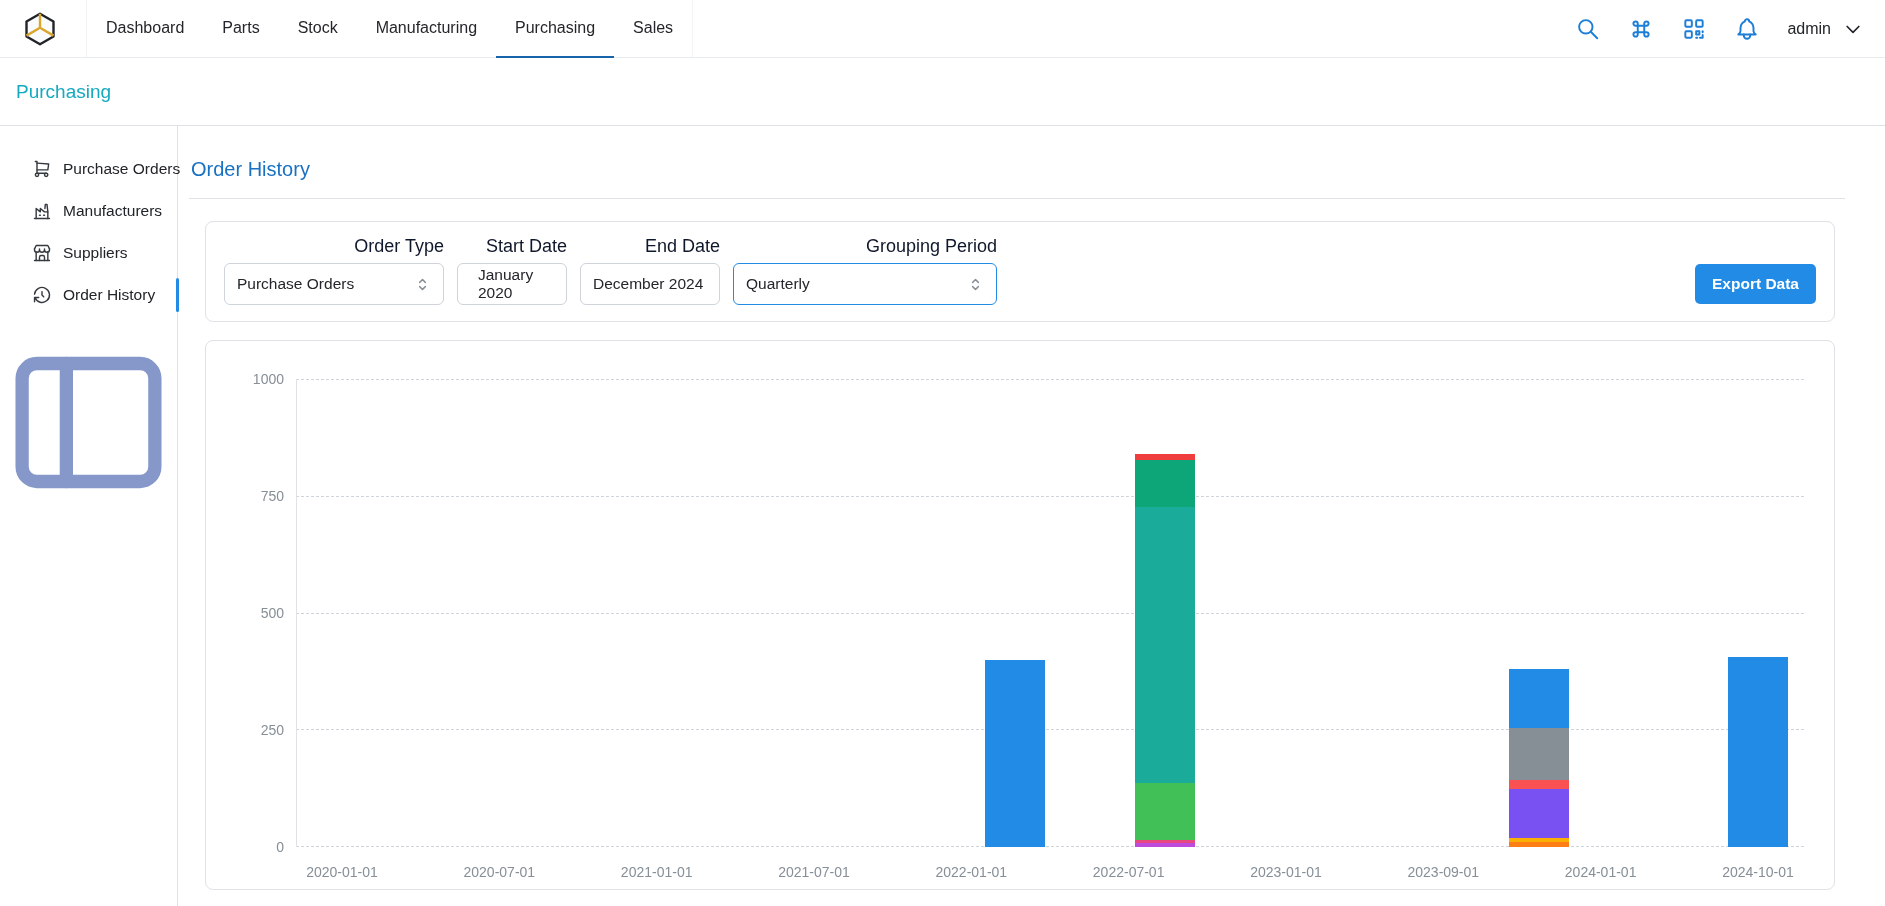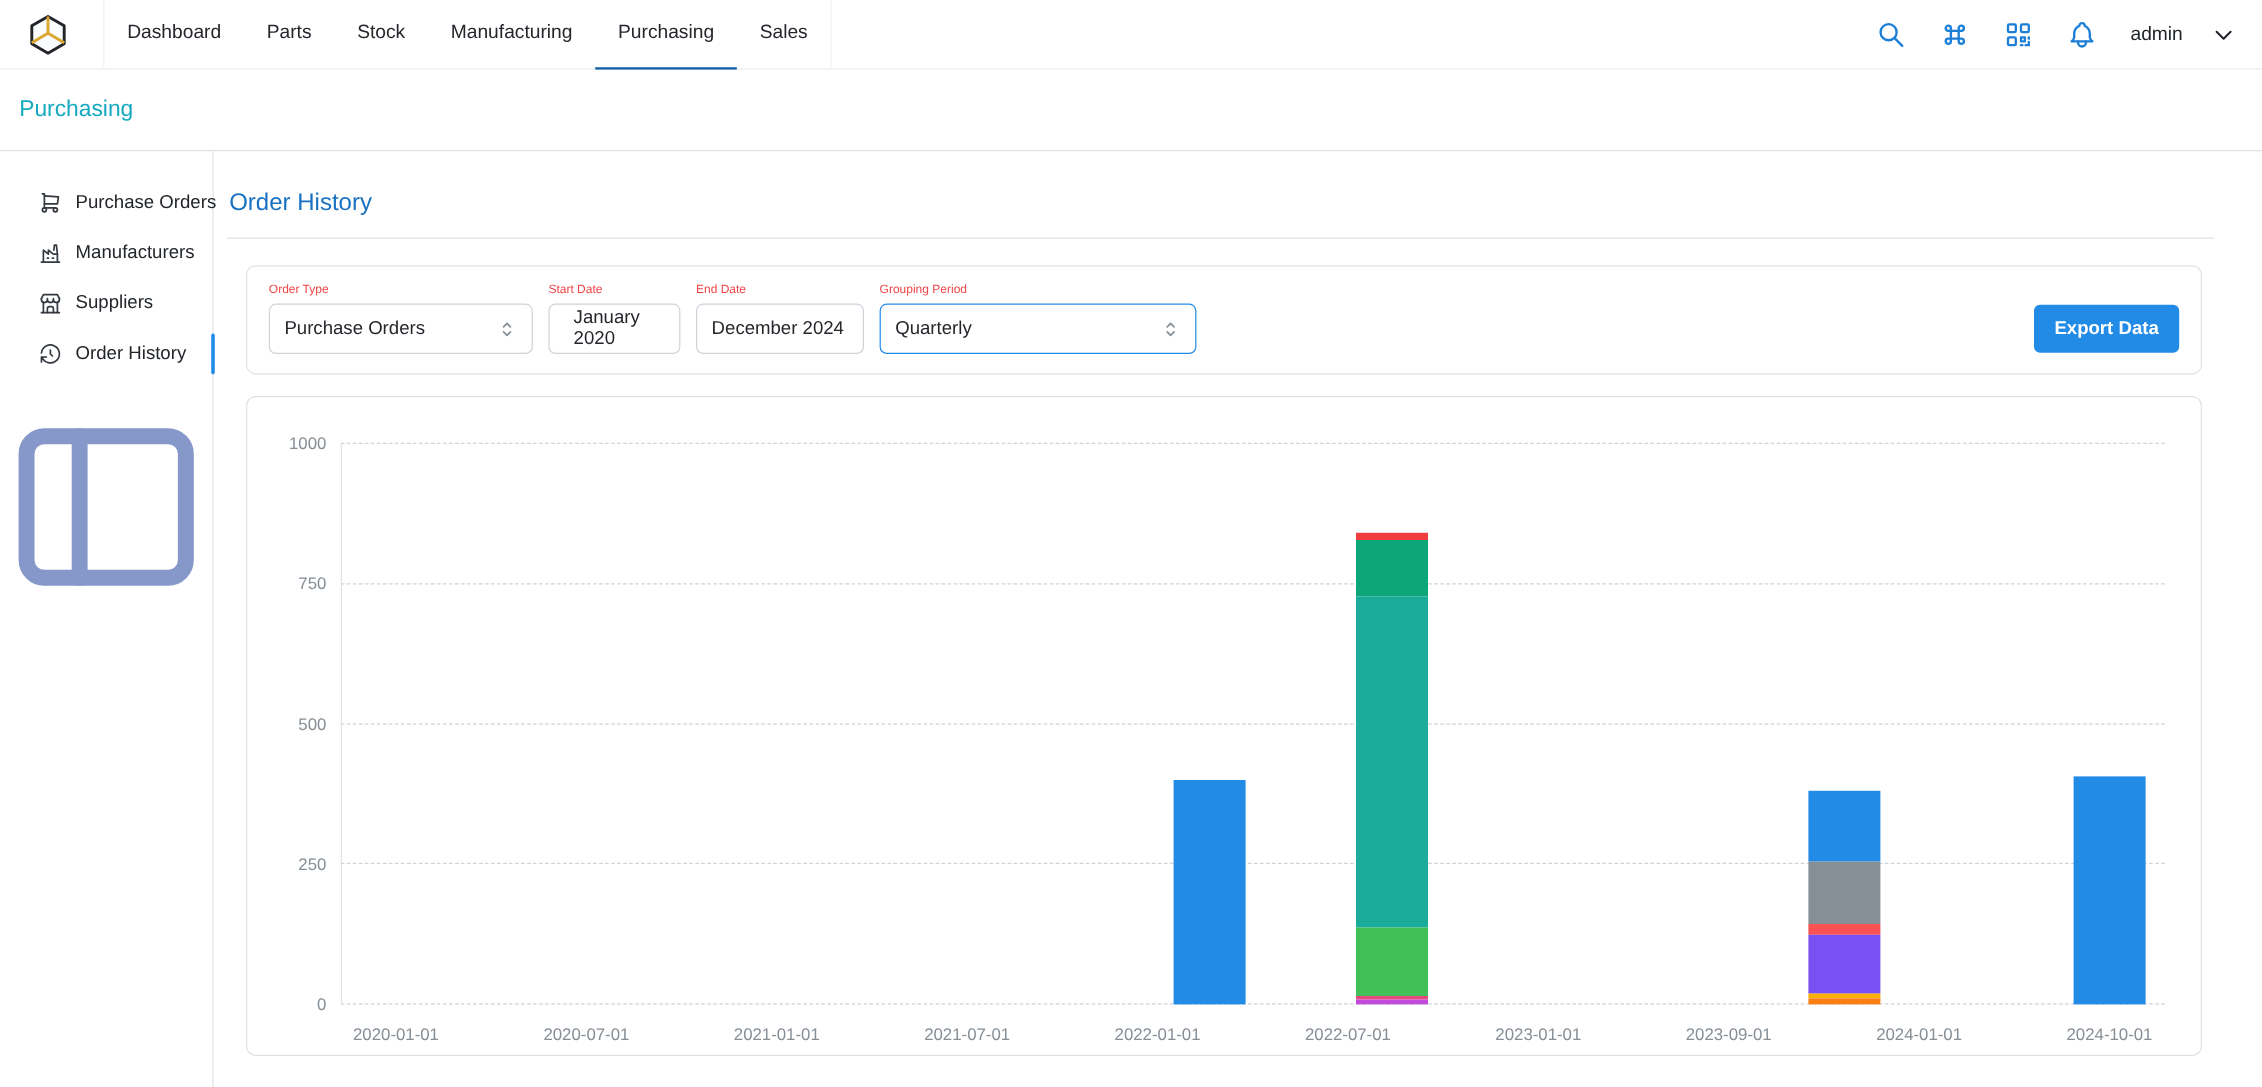--- a/index.html
+++ b/index.html
@@ -26,7 +26,7 @@
   .tab.active { border-bottom-color: #1864ab; }
   .nav-right { margin-left: auto; display: flex; align-items: center; gap: 27px; }
   .nav-icon { width: 26px; height: 26px; color: #1c7ed6; cursor: pointer; }
-  .user-menu { display:flex; align-items:center; gap:24px; cursor:pointer; }
+  .user-menu { display:flex; align-items:center; gap:12px; cursor:pointer; }
   .user-name { font-size: 16px; color:#212529; }
   .user-chevron { width: 20px; height: 20px; color:#212529; }
 

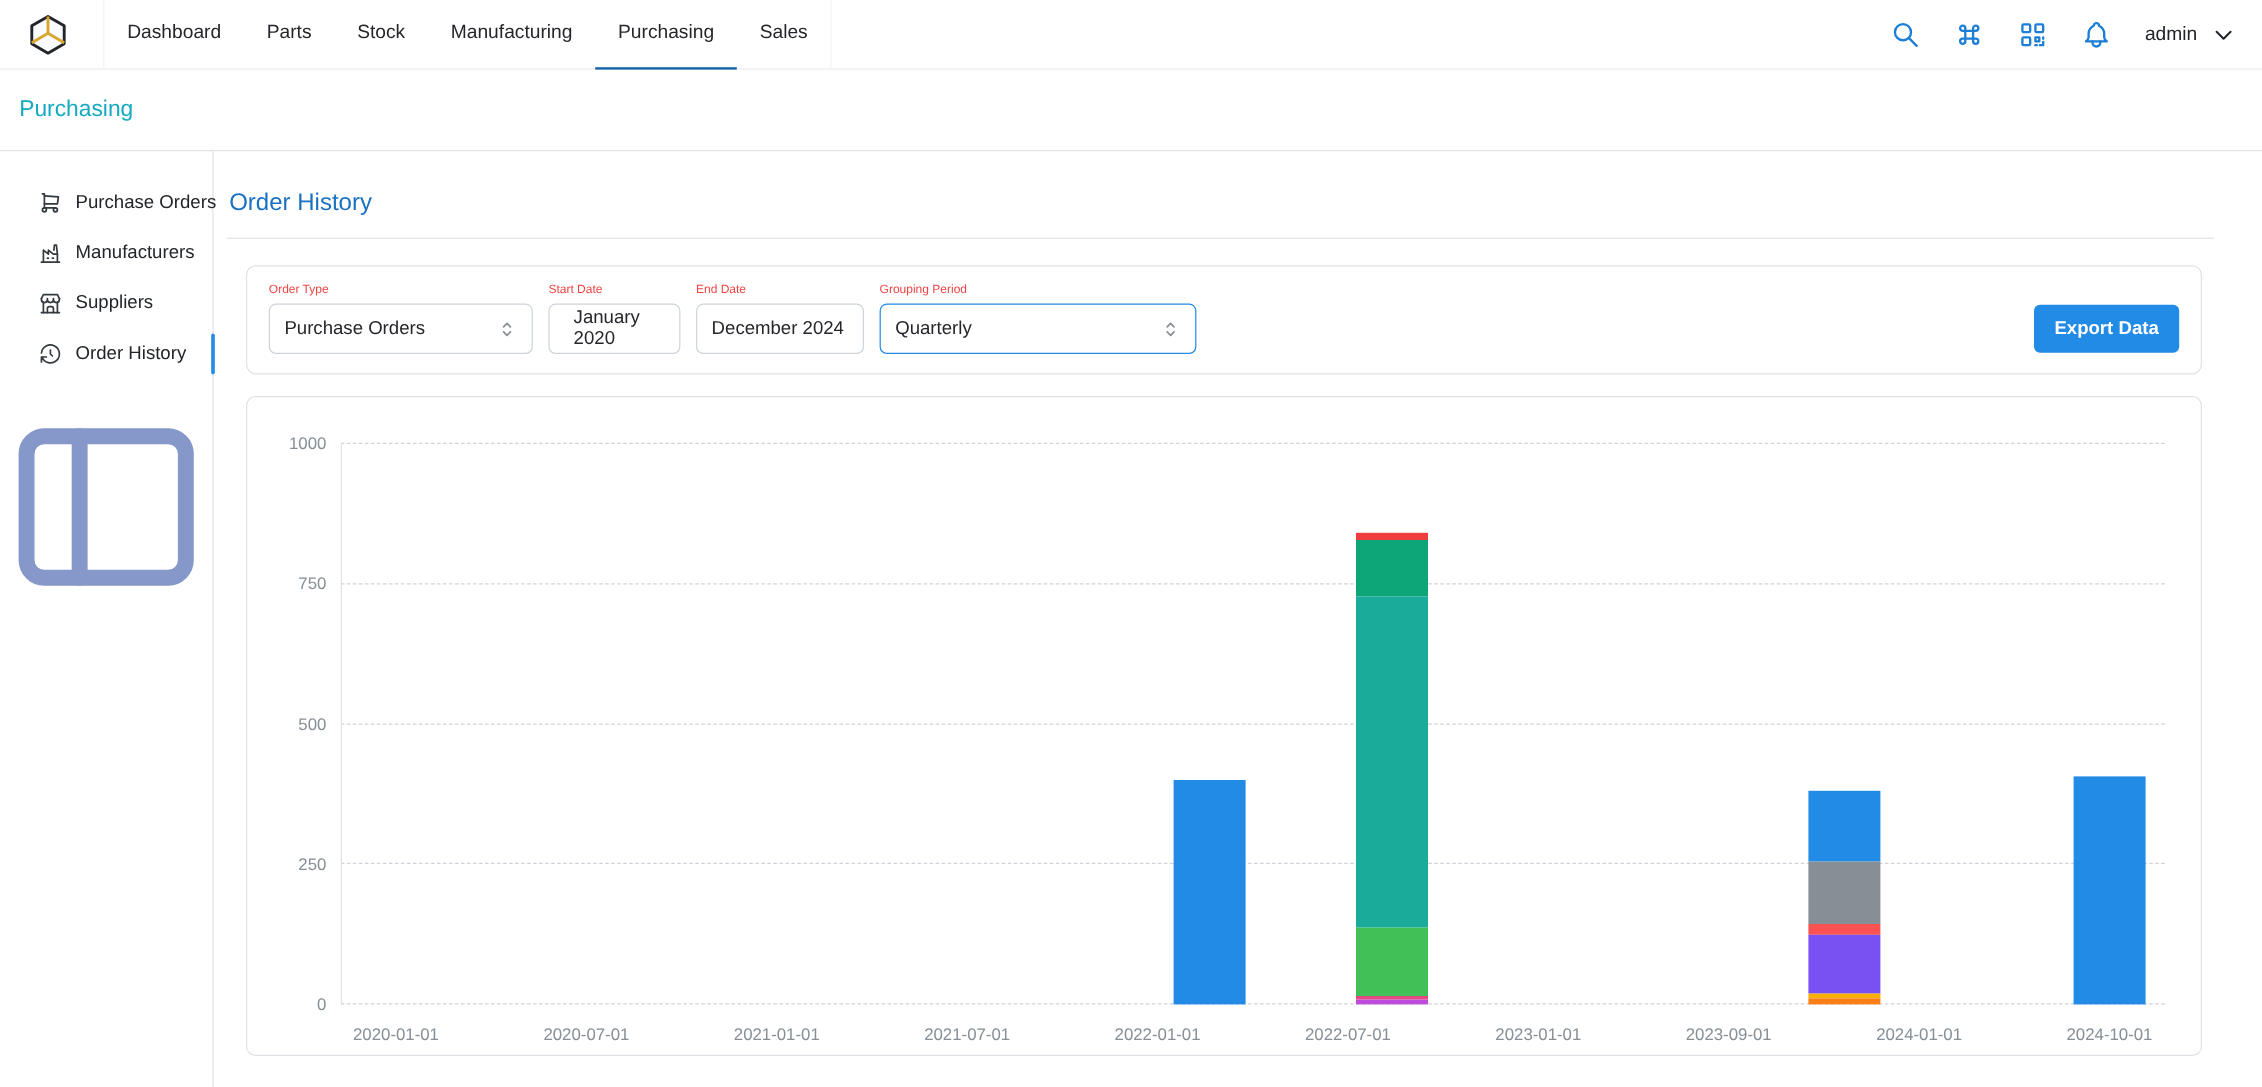--- a/index.html
+++ b/index.html
@@ -67,7 +67,7 @@
     background: #fff;
   }
   .field { display: flex; flex-direction: column; gap: 6px; }
-  .field-label { font-size: 10px; font-weight: 500; color: #ef4444; }
+  .field-label { font-size: 18px; font-weight: 500; color: #0f172a; text-align: right; }
   .control {
     height: 42px; border: 1px solid #ced4da; border-radius: 6px;
     background: #fff; display: flex; align-items: center;

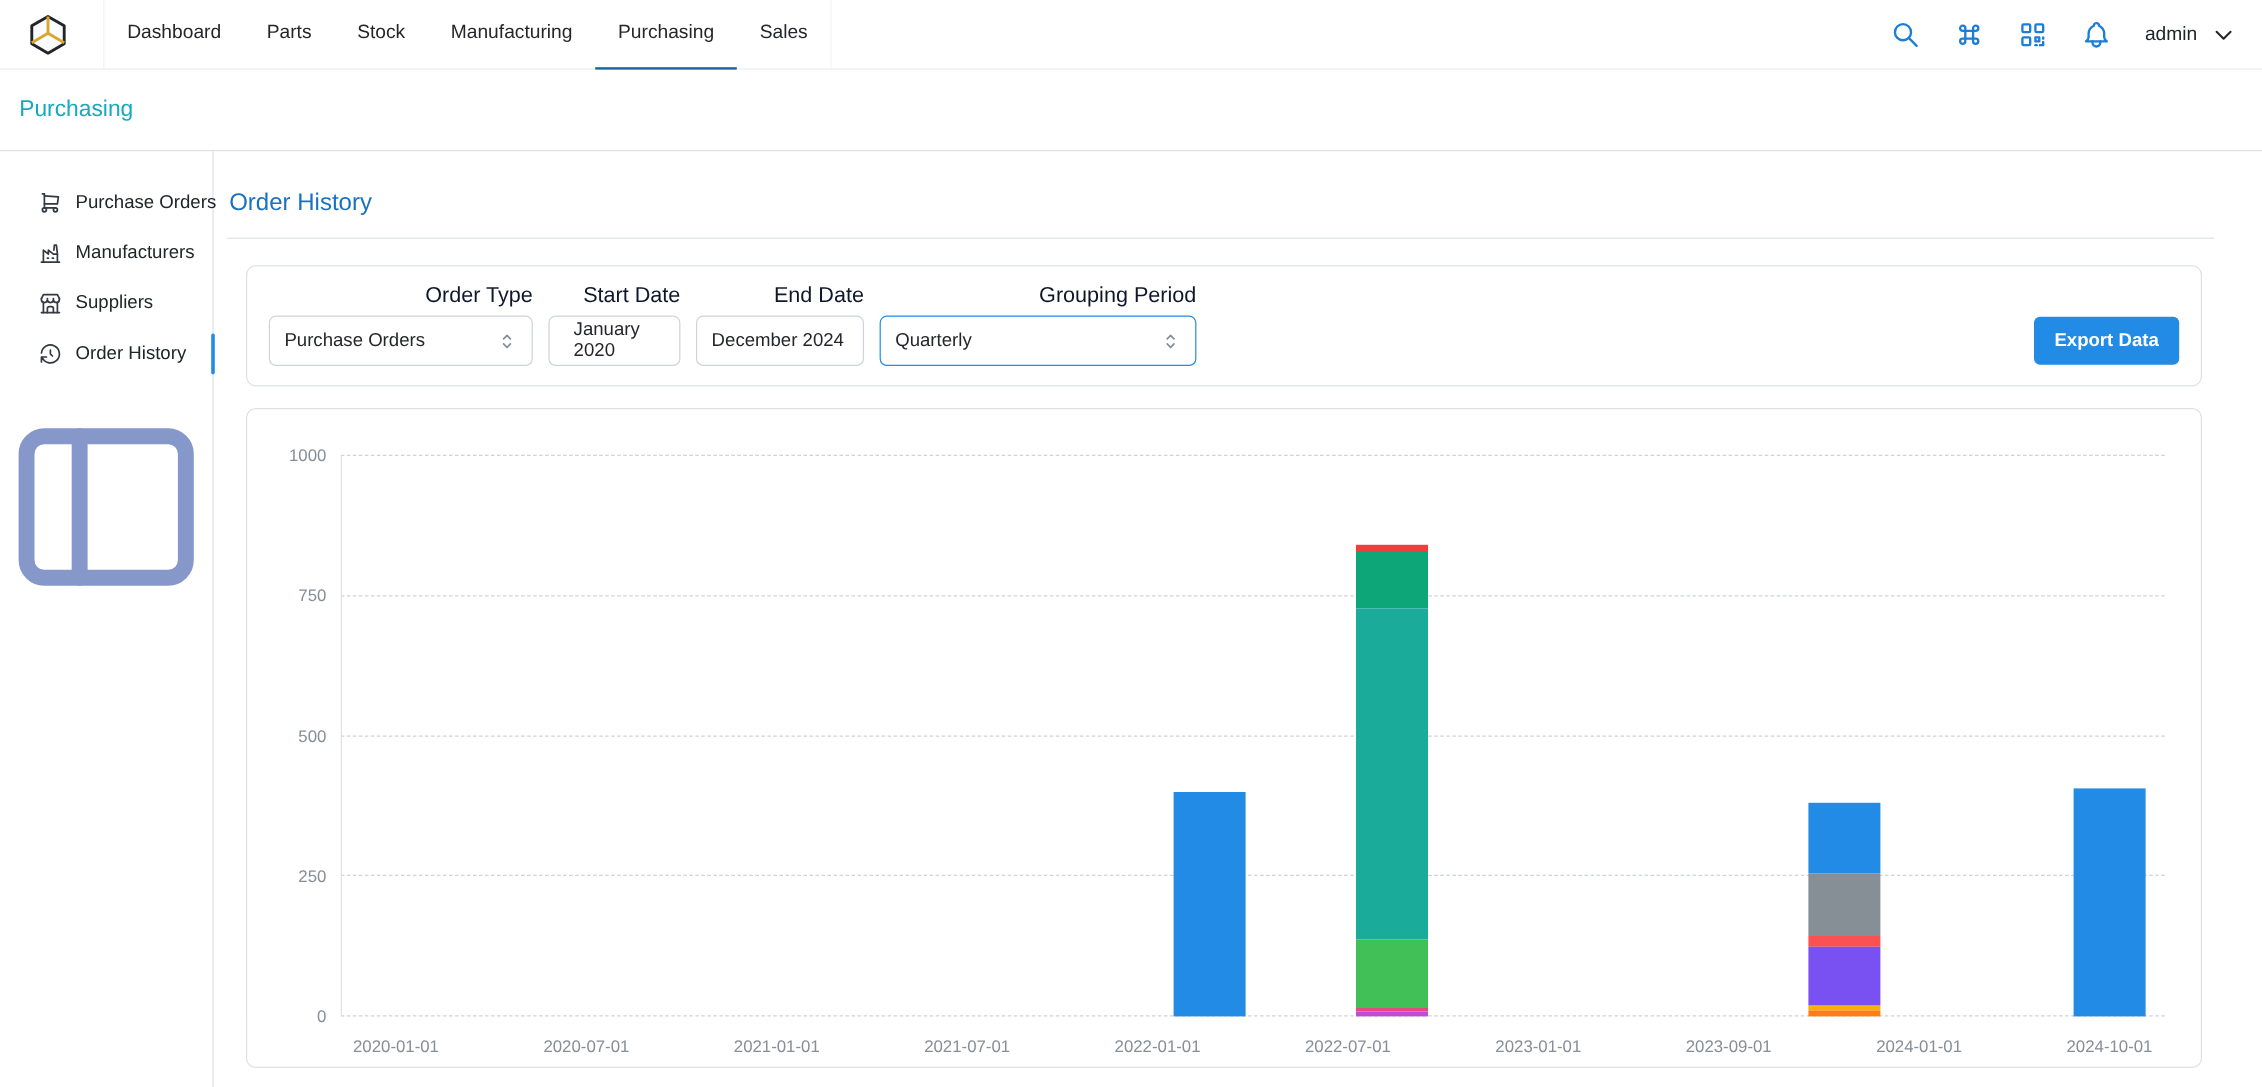--- a/index.html
+++ b/index.html
@@ -93,7 +93,7 @@
     height: 550px; padding: 14px 26px 8px; background: #fff;
   }
   .chart-inner { position: relative; height: 100%; }
-  .plot { position: absolute; left: 52px; right: 4px; top: 12px; height: 480px; }
+  .plot { position: absolute; left: 64px; right: 4px; top: 12px; height: 480px; }
   .gridlines {
     position: absolute; left: 0; right: 0; top: 12px; height: 468px;
     display: flex; flex-direction: column; justify-content: space-between;

